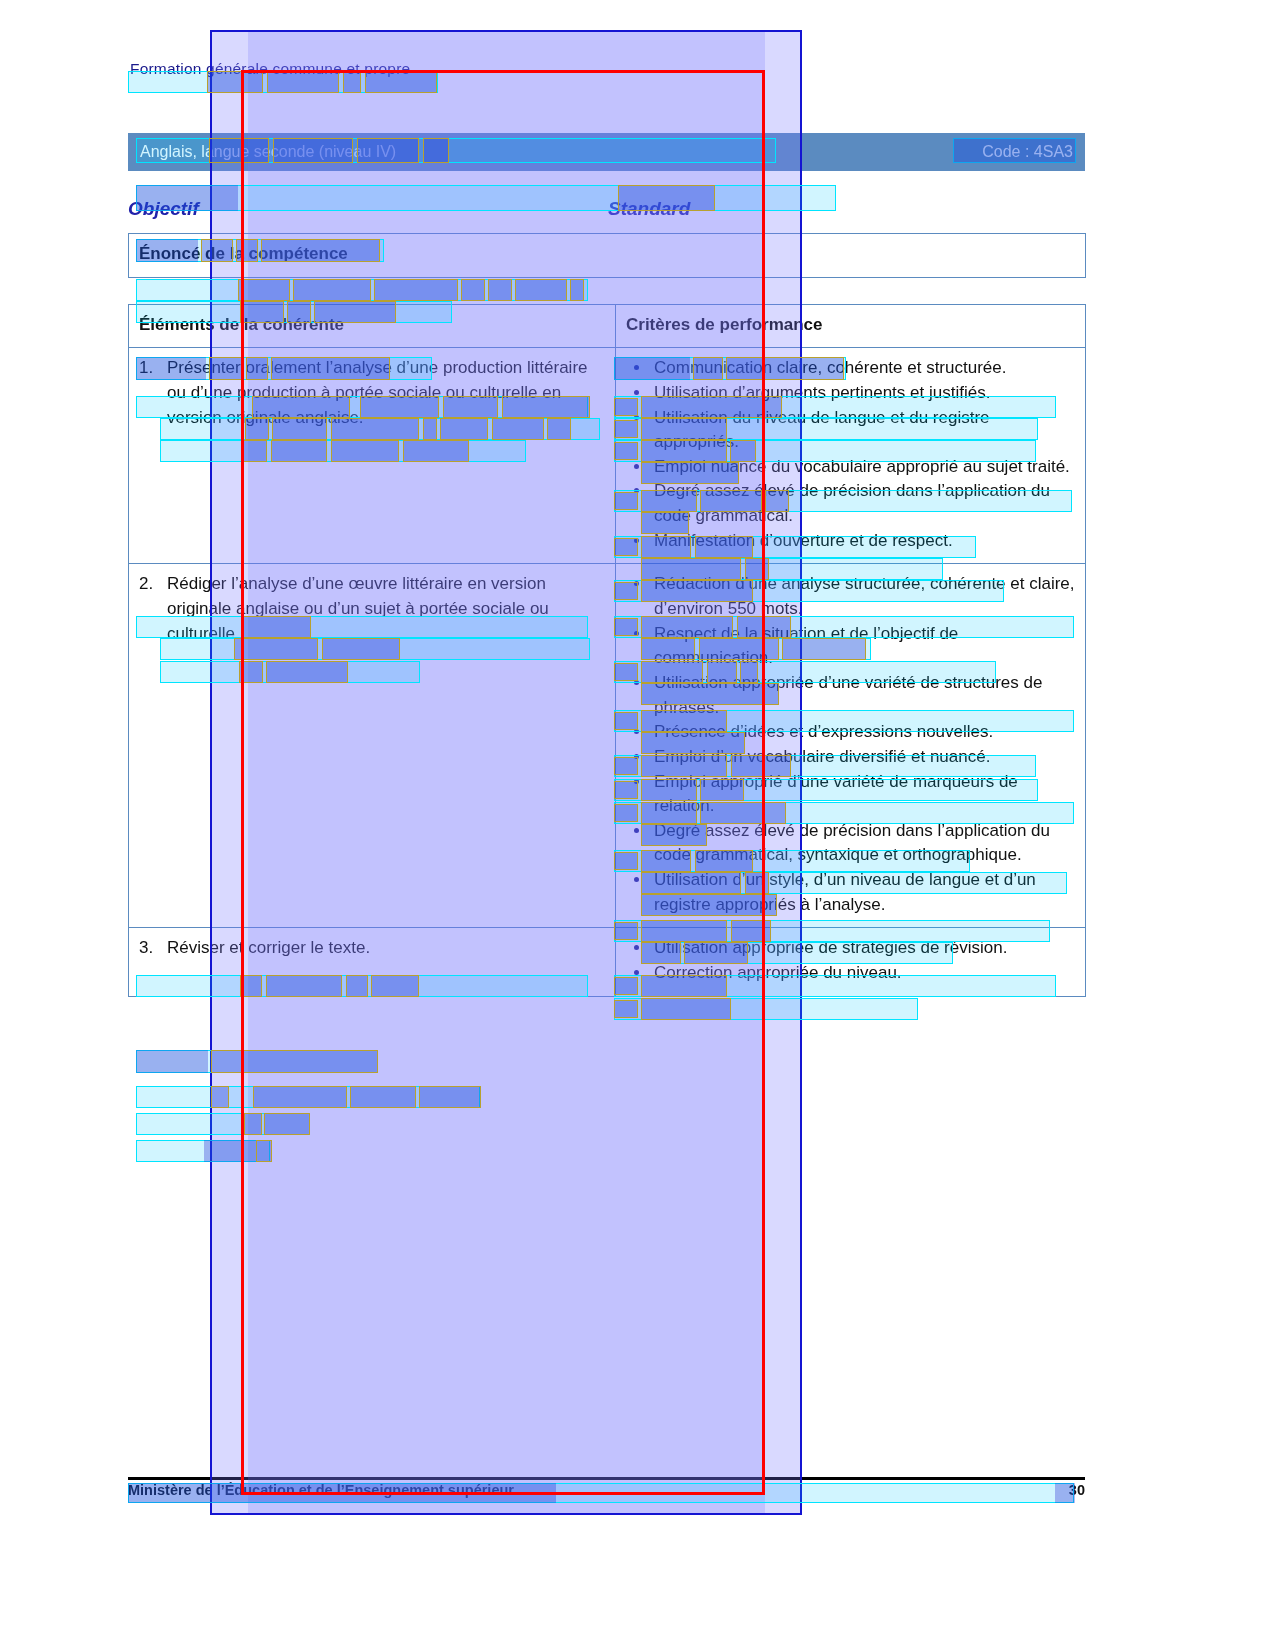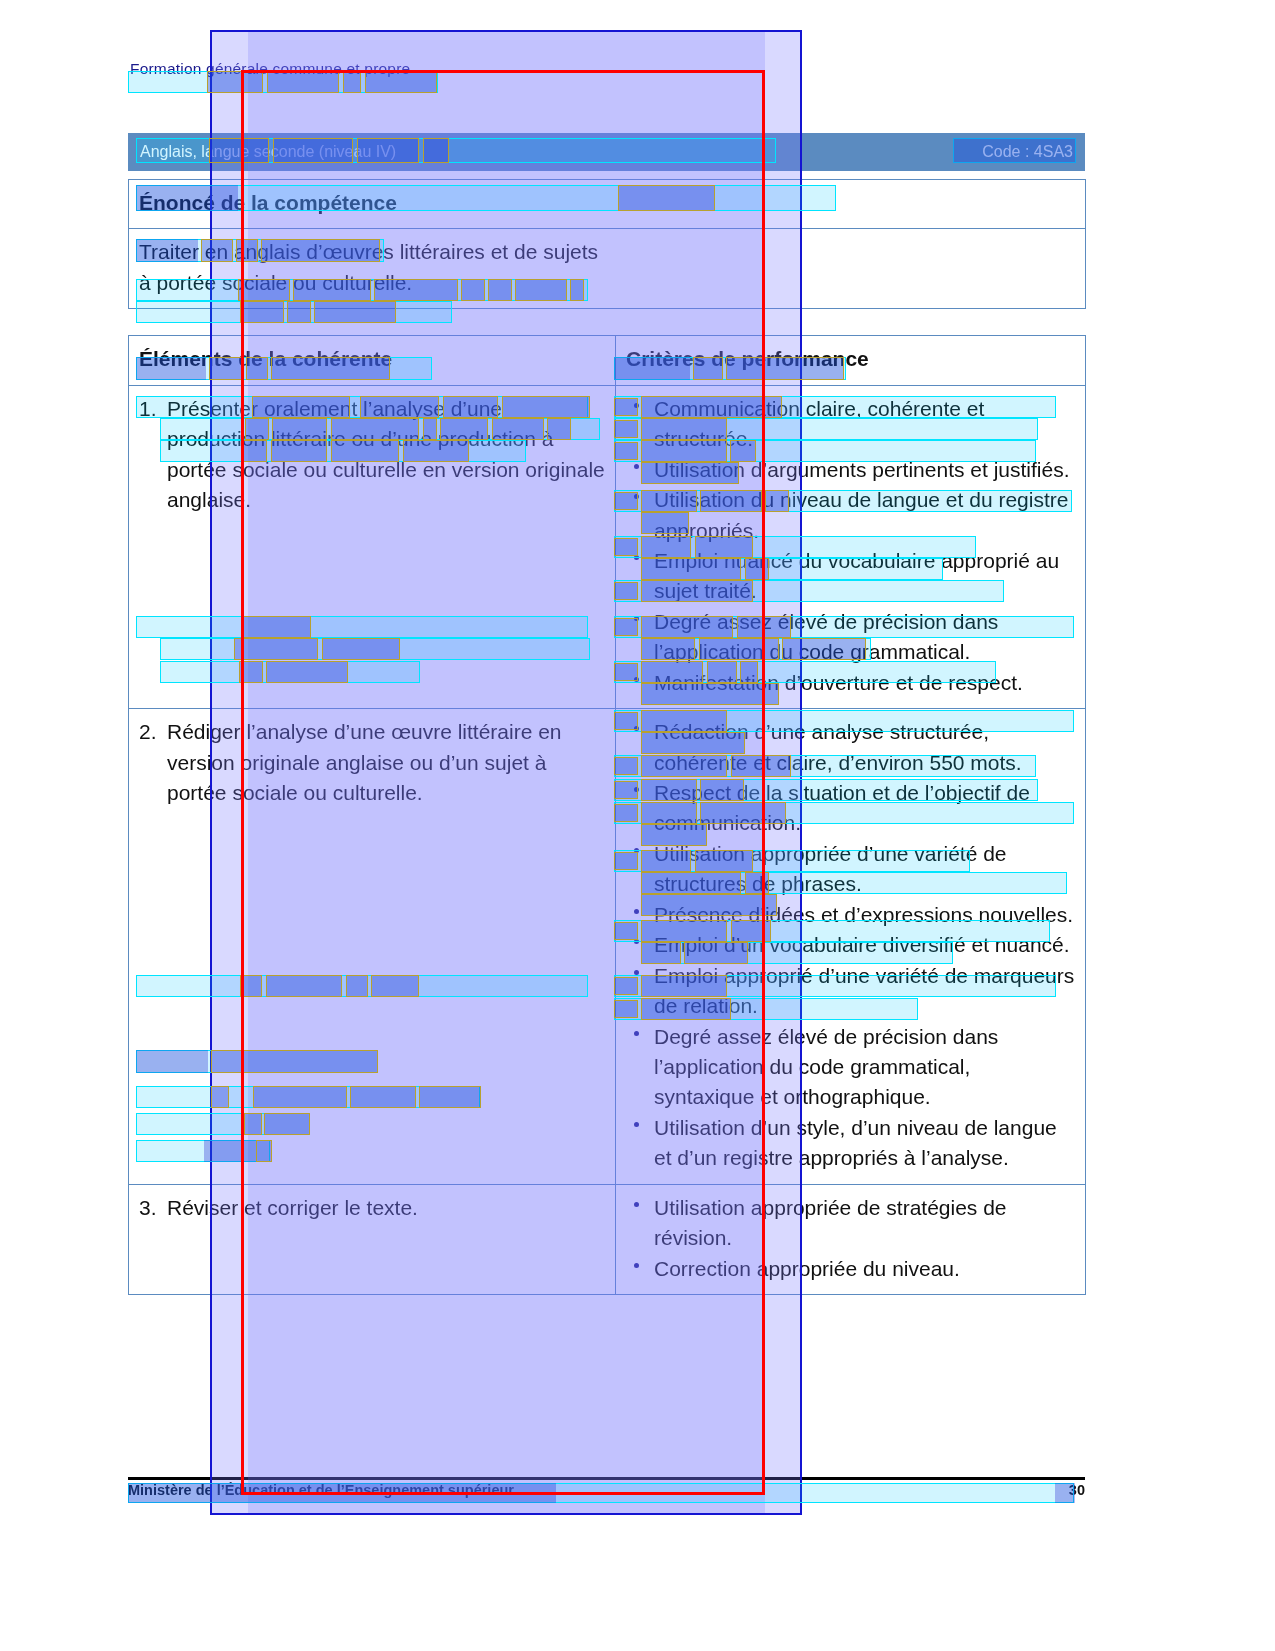--- a/index.html
+++ b/index.html
@@ -186,6 +186,10 @@
       <span>Code : 4SA3</span>
     </div>
 
+    <div class="objstd">
+      <span class="obj">Objectif</span>
+      <span class="std">Standard</span>
+    </div>
 
     <table class="frame">
       <colgroup>

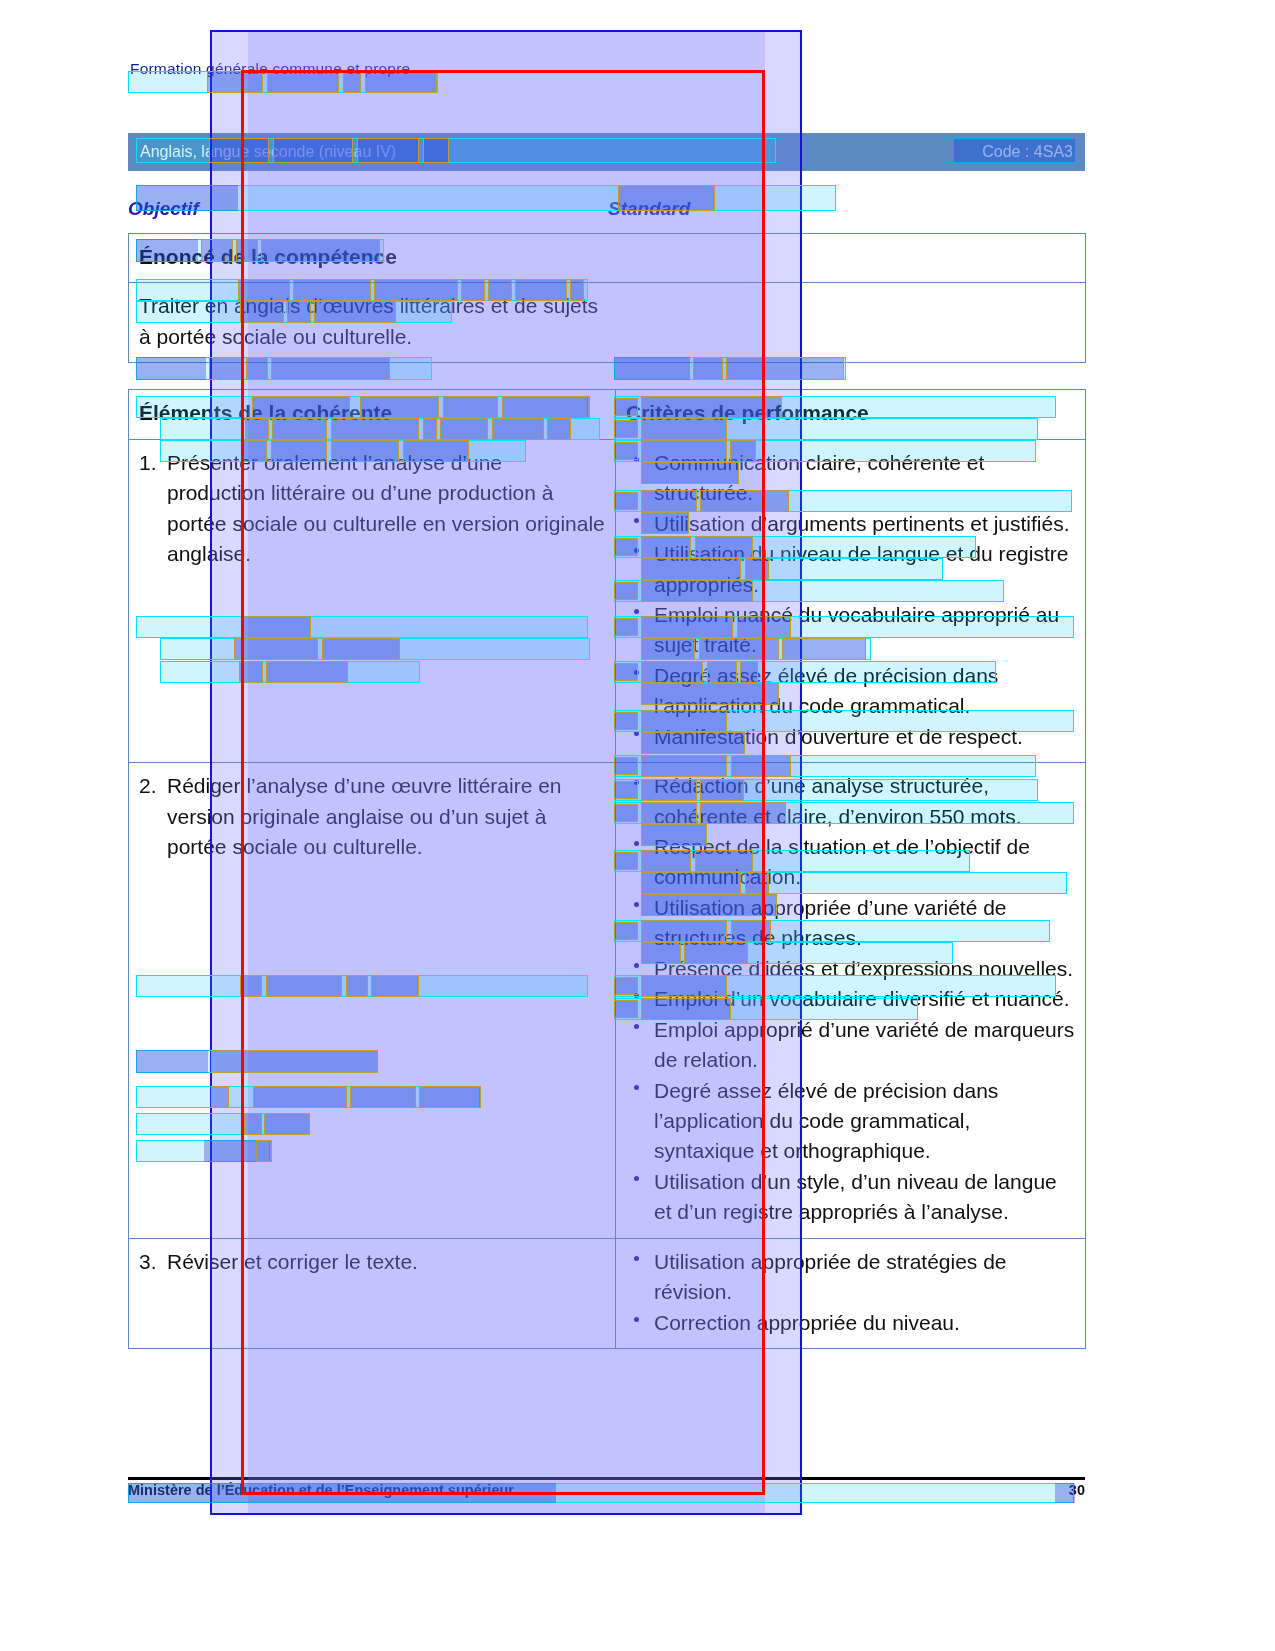--- a/index.html
+++ b/index.html
@@ -68,7 +68,7 @@
     border:1.5px solid #5b8bc0;
     vertical-align:top;
     padding:8px 10px 10px 10px;
-    font-size:21px;
+    font-size:17px;
     color:#111;
     line-height:1.45;
   }

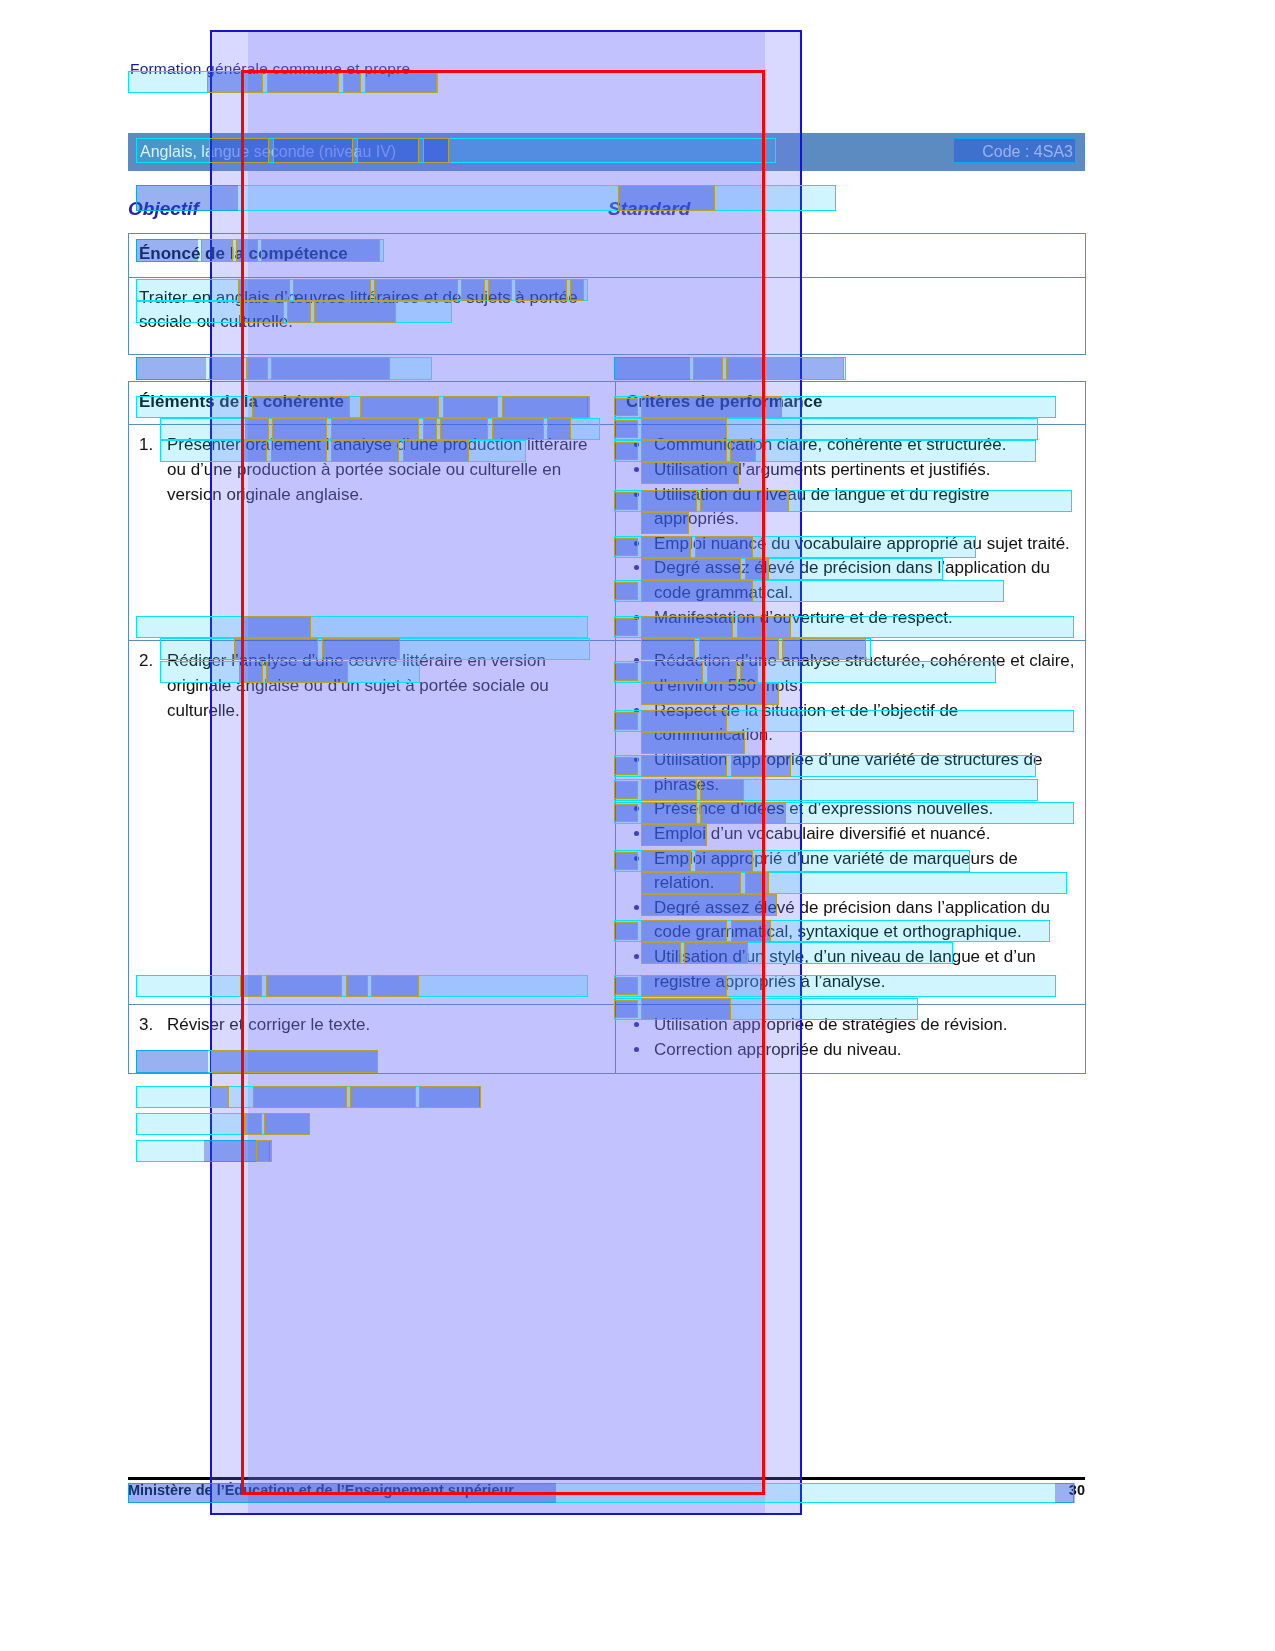--- a/index.html
+++ b/index.html
@@ -198,11 +198,6 @@
       <tbody>
           <tr>
         <td class="hdr">Énoncé de la compétence</td>
-      </tr>
-      <tr>
-        <td style="height:58px">
-          <div style="max-width:470px">Traiter en anglais d’œuvres littéraires et de sujets à portée sociale ou culturelle.</div>
-        </td>
       </tr>
     </tbody>
       </table>

